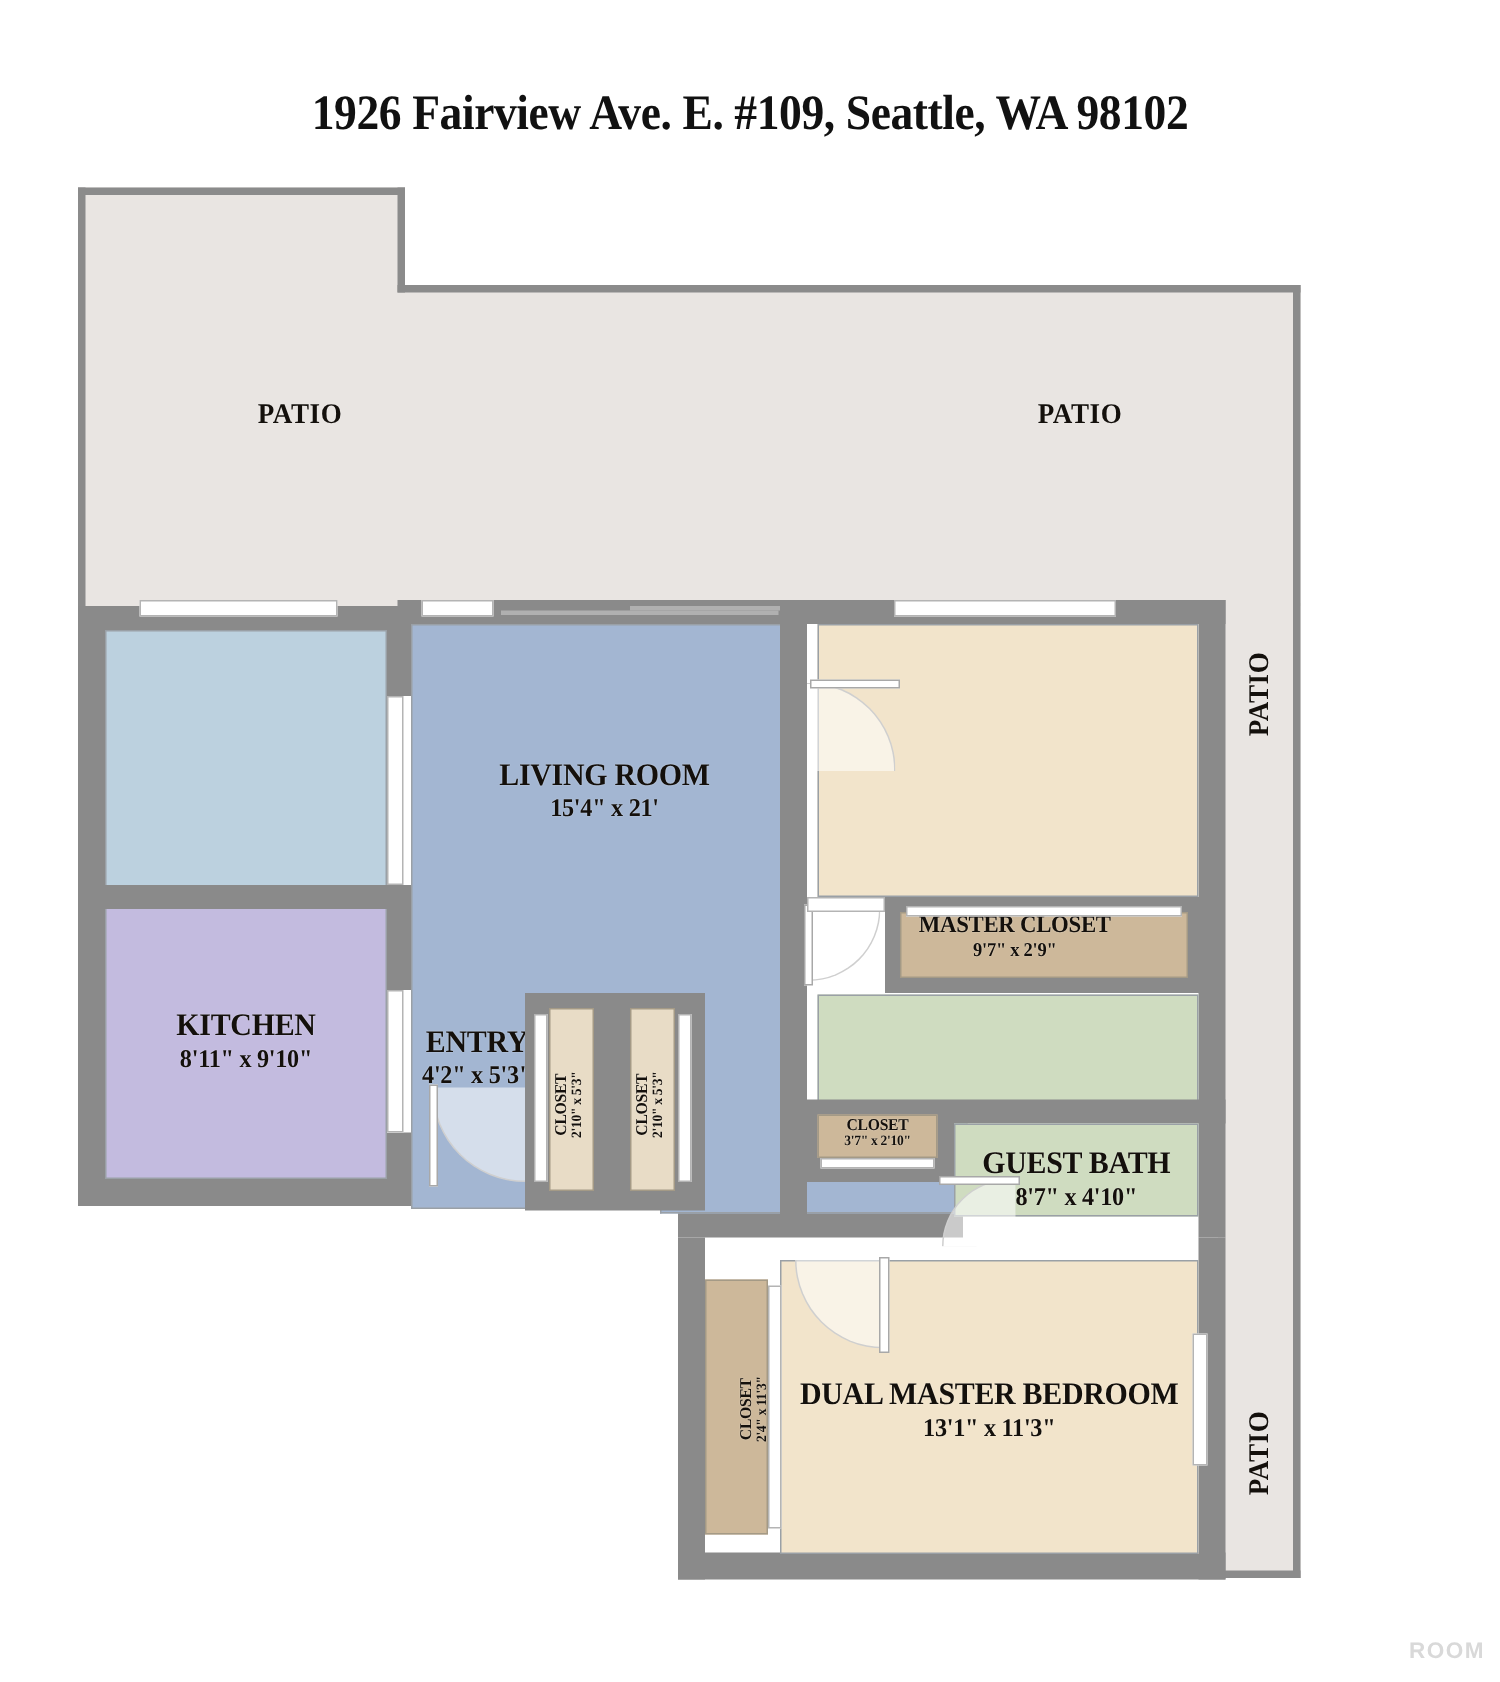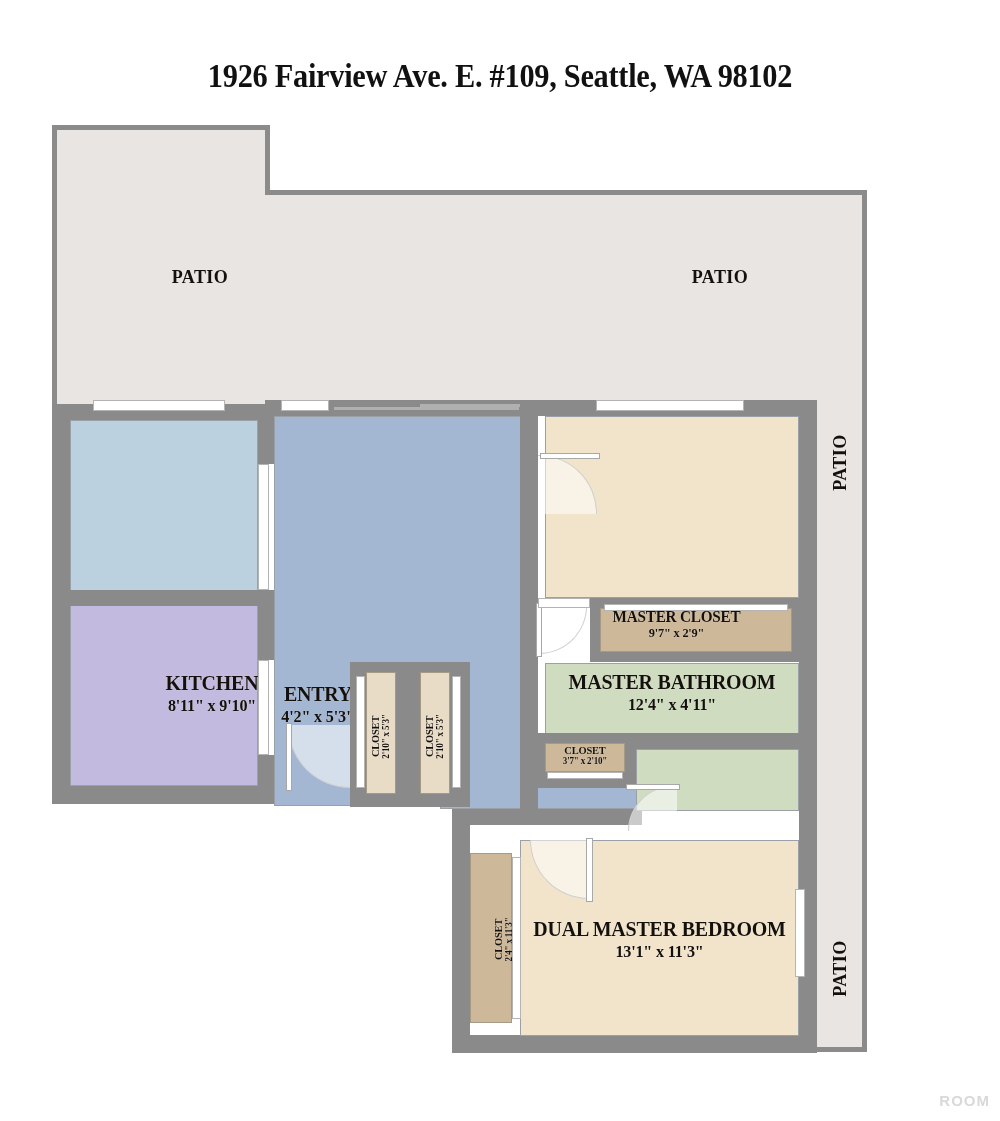--- a/index.html
+++ b/index.html
@@ -156,6 +156,10 @@
   <div class="abs room" style="left:274px; top:416px; width:258px; height:390px; background:#a3b6d2;"></div>
 
   <div class="abs room" style="left:440px; top:735px; width:205px; height:74px; background:#a3b6d2; border-top:none;"></div>
+  <div class="label" style="left:288px; top:505px; width:230px;">
+    <span class="nm">LIVING ROOM</span>
+    <span class="dm">15'4" x 21'</span>
+  </div>
 
   <div class="label" style="left:258px; top:683px; width:120px;">
     <span class="nm">ENTRY</span>

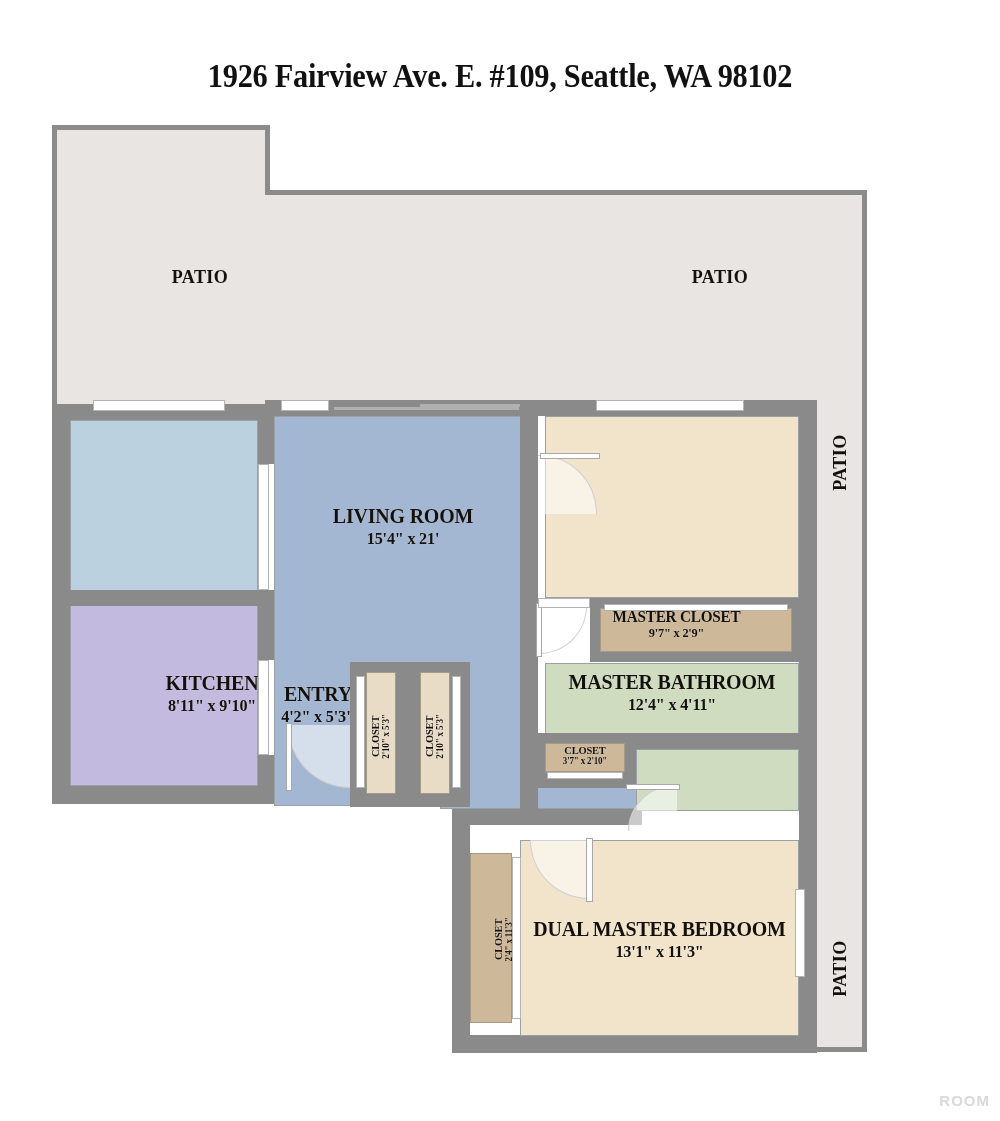--- a/index.html
+++ b/index.html
@@ -141,7 +141,7 @@
   <div class="abs room" style="left:70px; top:420px; width:188px; height:173px; background:#bcd1df;"></div>
 
   <div class="abs room" style="left:70px; top:604px; width:188px; height:182px; background:#c3bbdf;"></div>
-  <div class="label" style="left:70px; top:672px; width:188px;padding-left:48px;">
+  <div class="label" style="left:70px; top:672px; width:188px;">
     <span class="nm">KITCHEN</span>
     <span class="dm">8'11" x 9'10"</span>
   </div>

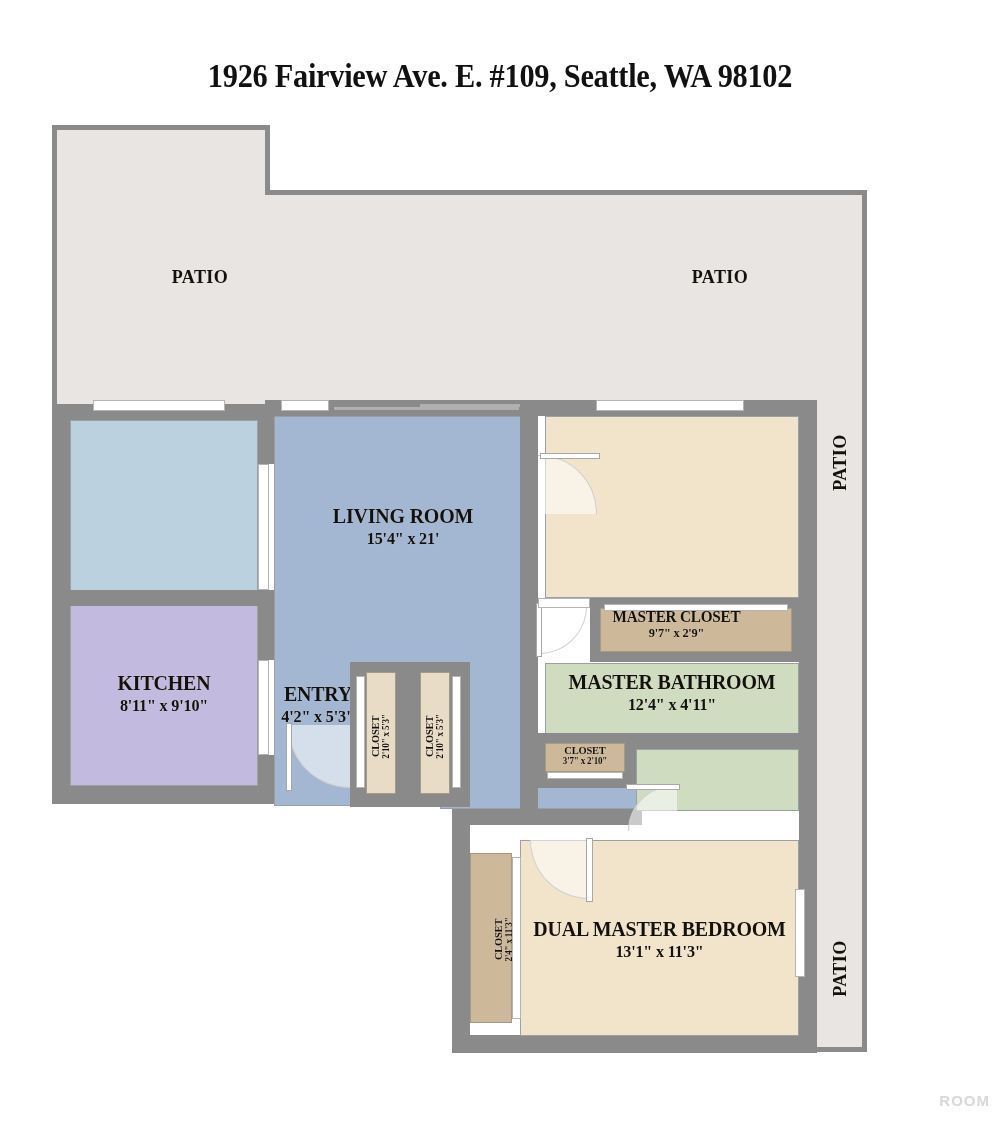--- a/index.html
+++ b/index.html
@@ -203,10 +203,6 @@
   <div class="win" style="left:604px; top:604px; width:184px; height:7px;"></div>
 
   <div class="abs room" style="left:545px; top:663px; width:254px; height:72px; background:#cfdcc0;"></div>
-  <div class="label" style="left:545px; top:671px; width:254px;">
-    <span class="nm">MASTER BATHROOM</span>
-    <span class="dm">12'4" x 4'11"</span>
-  </div>
 
   <div class="swing" style="left:538px; top:605px; width:48px; height:48px; border-radius:0 0 48px 0; border-top:none; border-left:none;"></div>
   <div class="door-leaf" style="left:536px; top:603px; width:4px; height:52px;"></div>

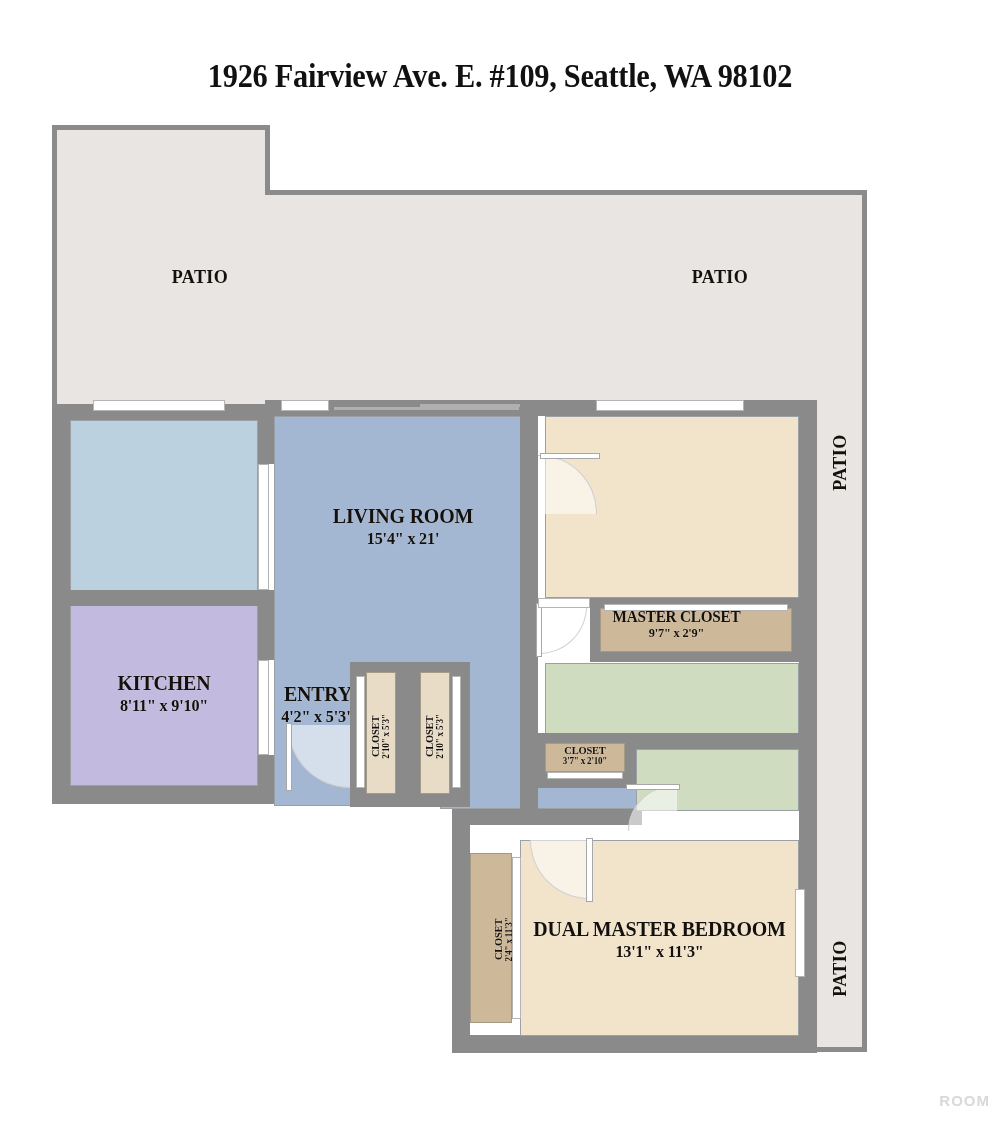--- a/index.html
+++ b/index.html
@@ -218,6 +218,10 @@
   <div class="win" style="left:547px; top:772px; width:76px; height:7px;"></div>
 
   <div class="abs room" style="left:636px; top:749px; width:163px; height:62px; background:#cfdcc0;"></div>
+  <div class="label" style="left:630px; top:764px; width:175px;">
+    <span class="nm">GUEST BATH</span>
+    <span class="dm">8'7" x 4'10"</span>
+  </div>
   <div class="swing" style="left:628px; top:786px; width:48px; height:44px; border-radius:48px 0 0 0; border-bottom:none; border-right:none;"></div>
   <div class="door-leaf" style="left:626px; top:784px; width:52px; height:4px;"></div>
 

